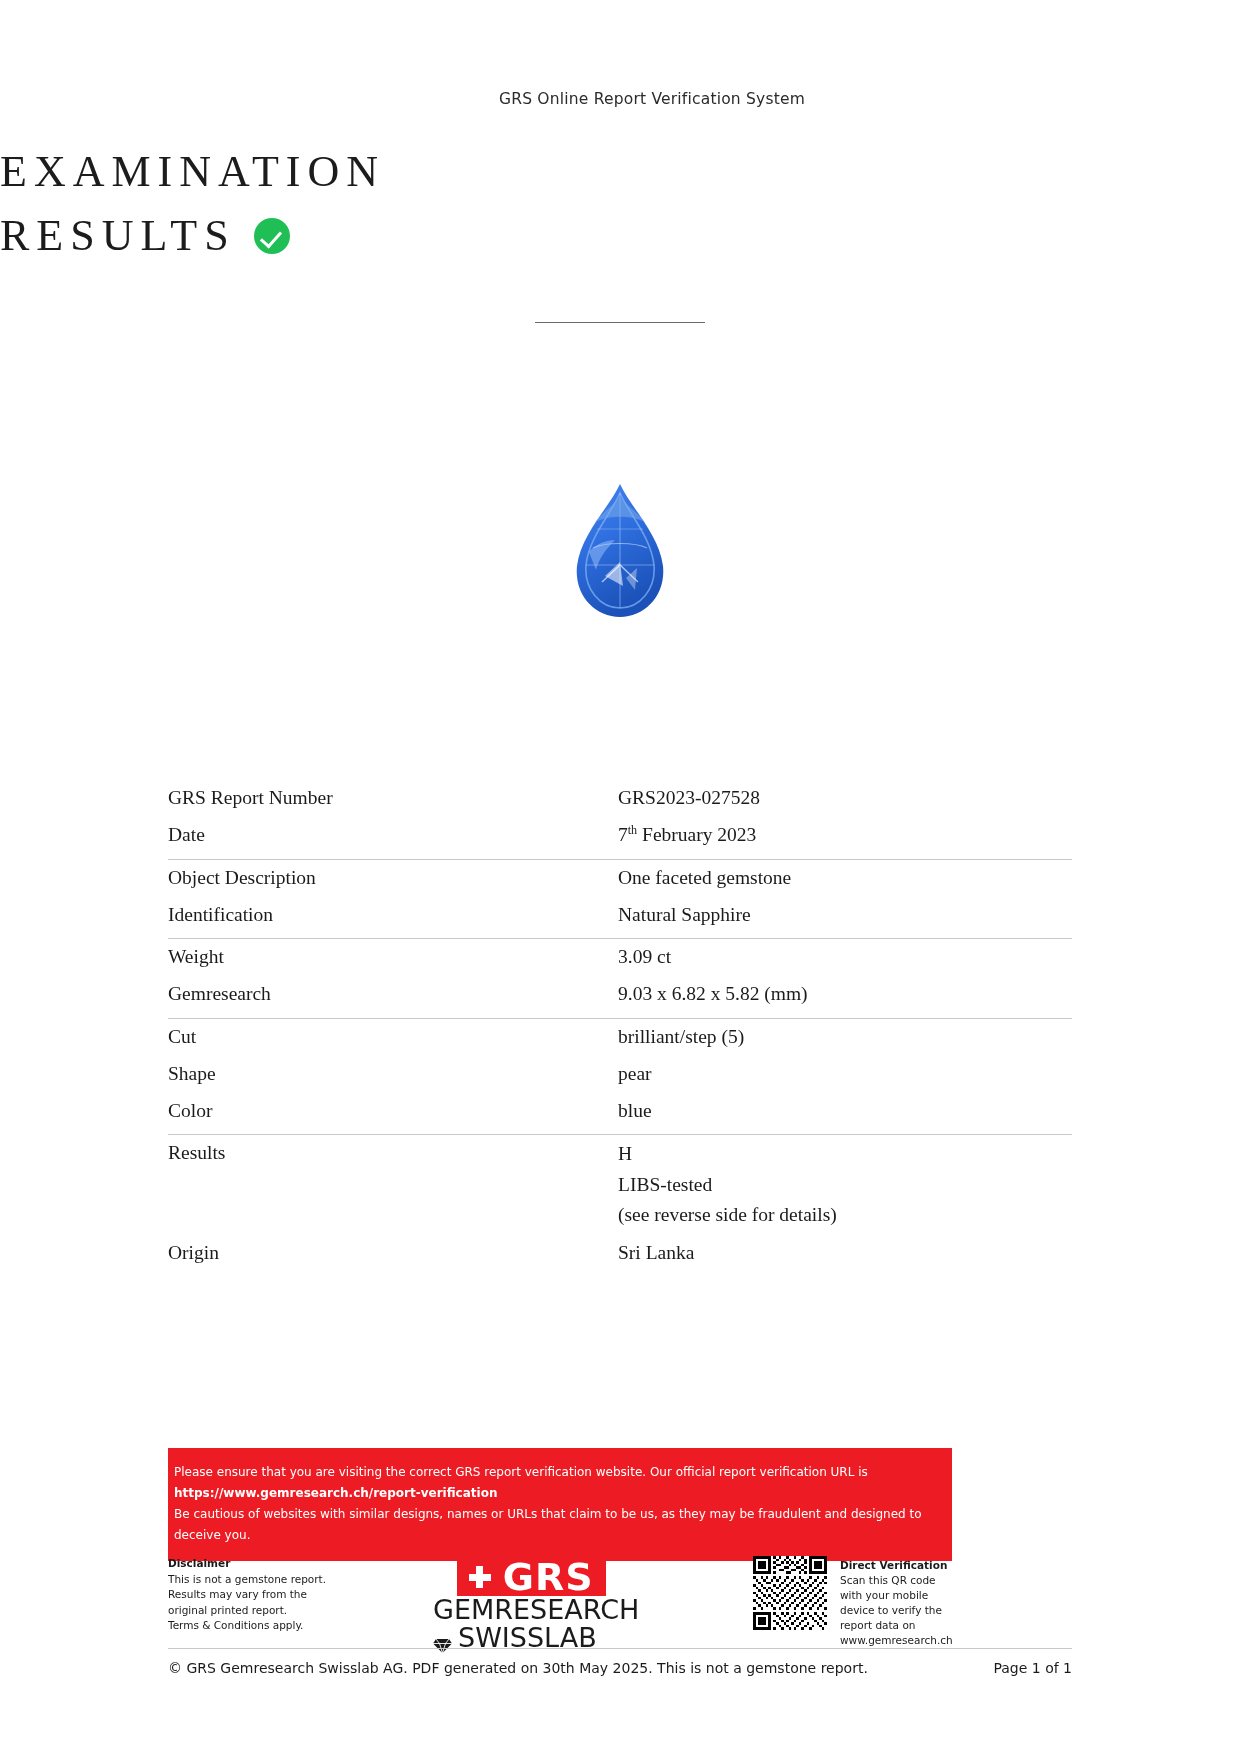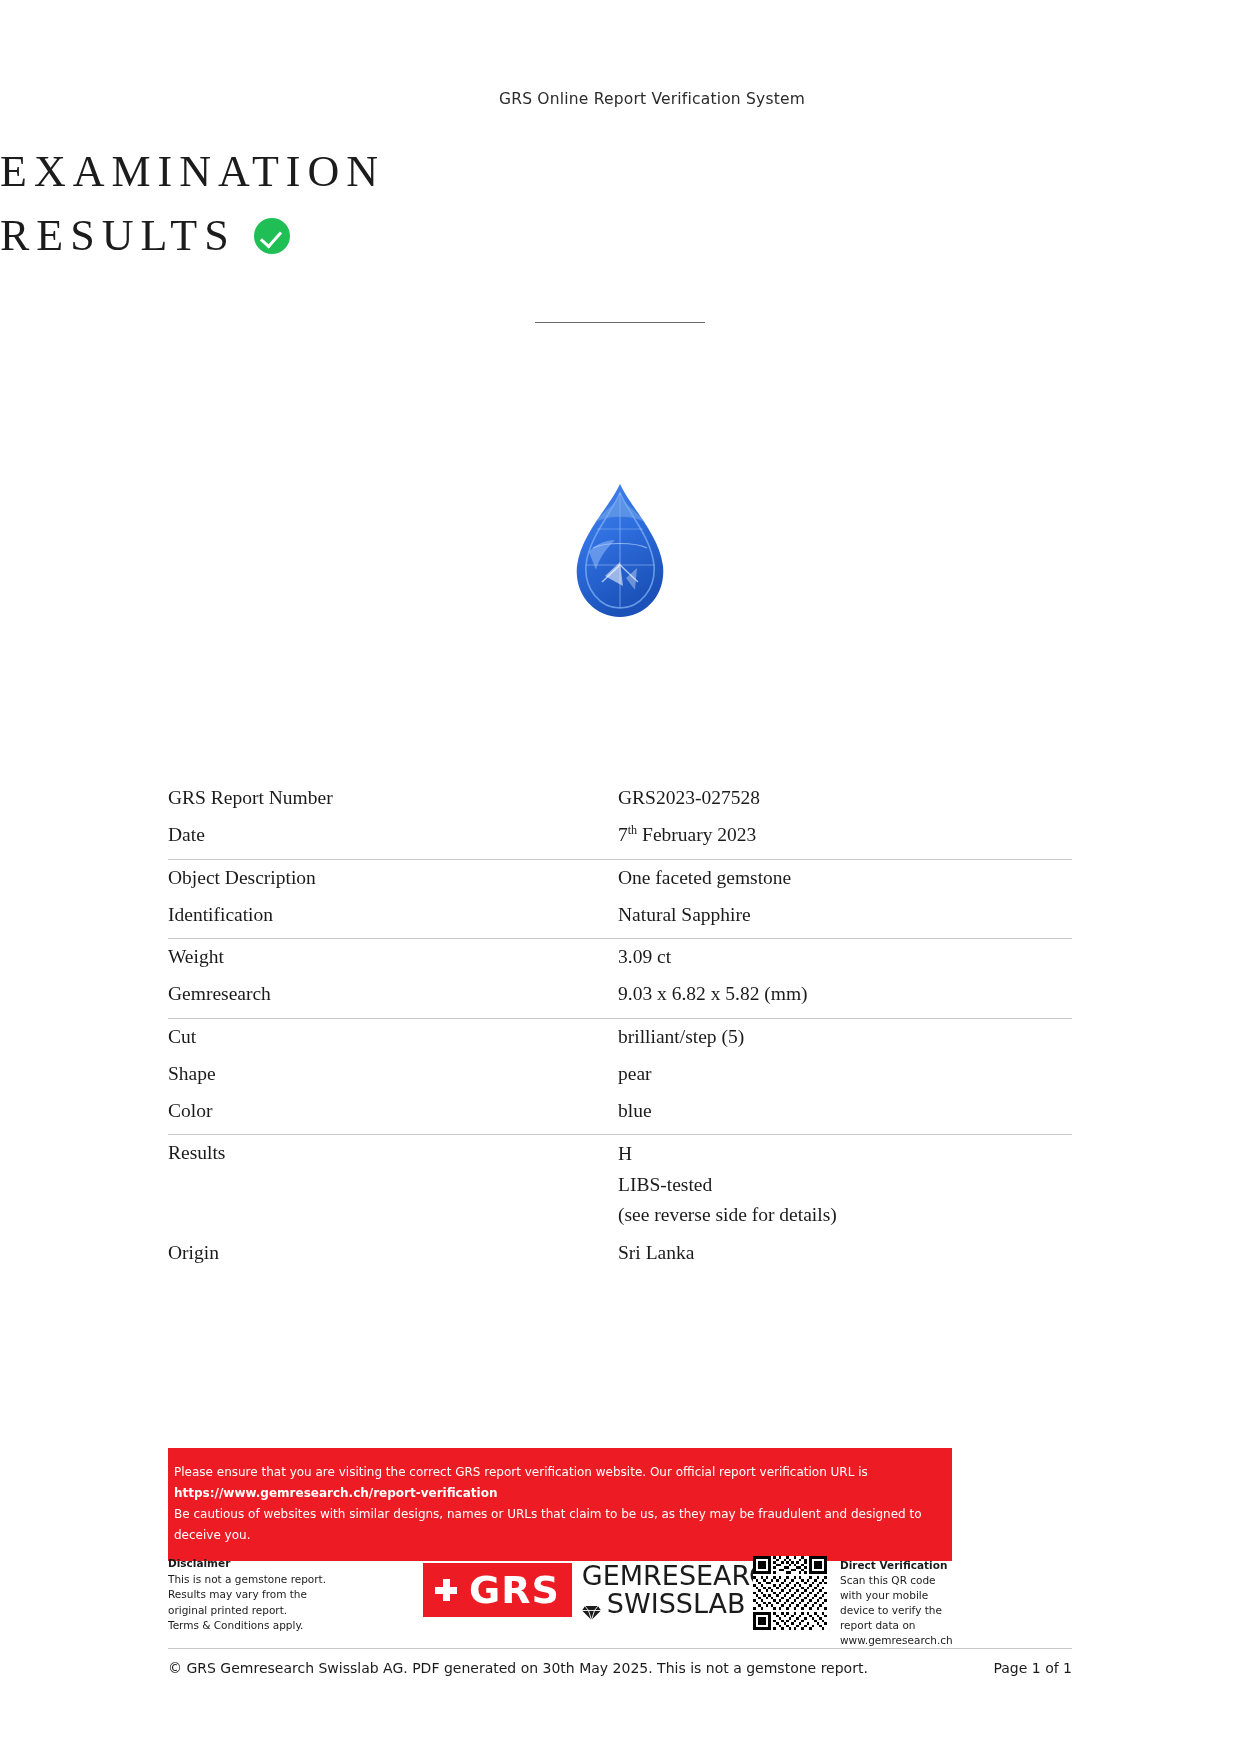--- a/index.html
+++ b/index.html
@@ -179,6 +179,7 @@
     display: flex;
     align-items: center;
     height: 64px;
+    flex-direction: column;
   }
   .logo-red {
     background: #ed1c24;

